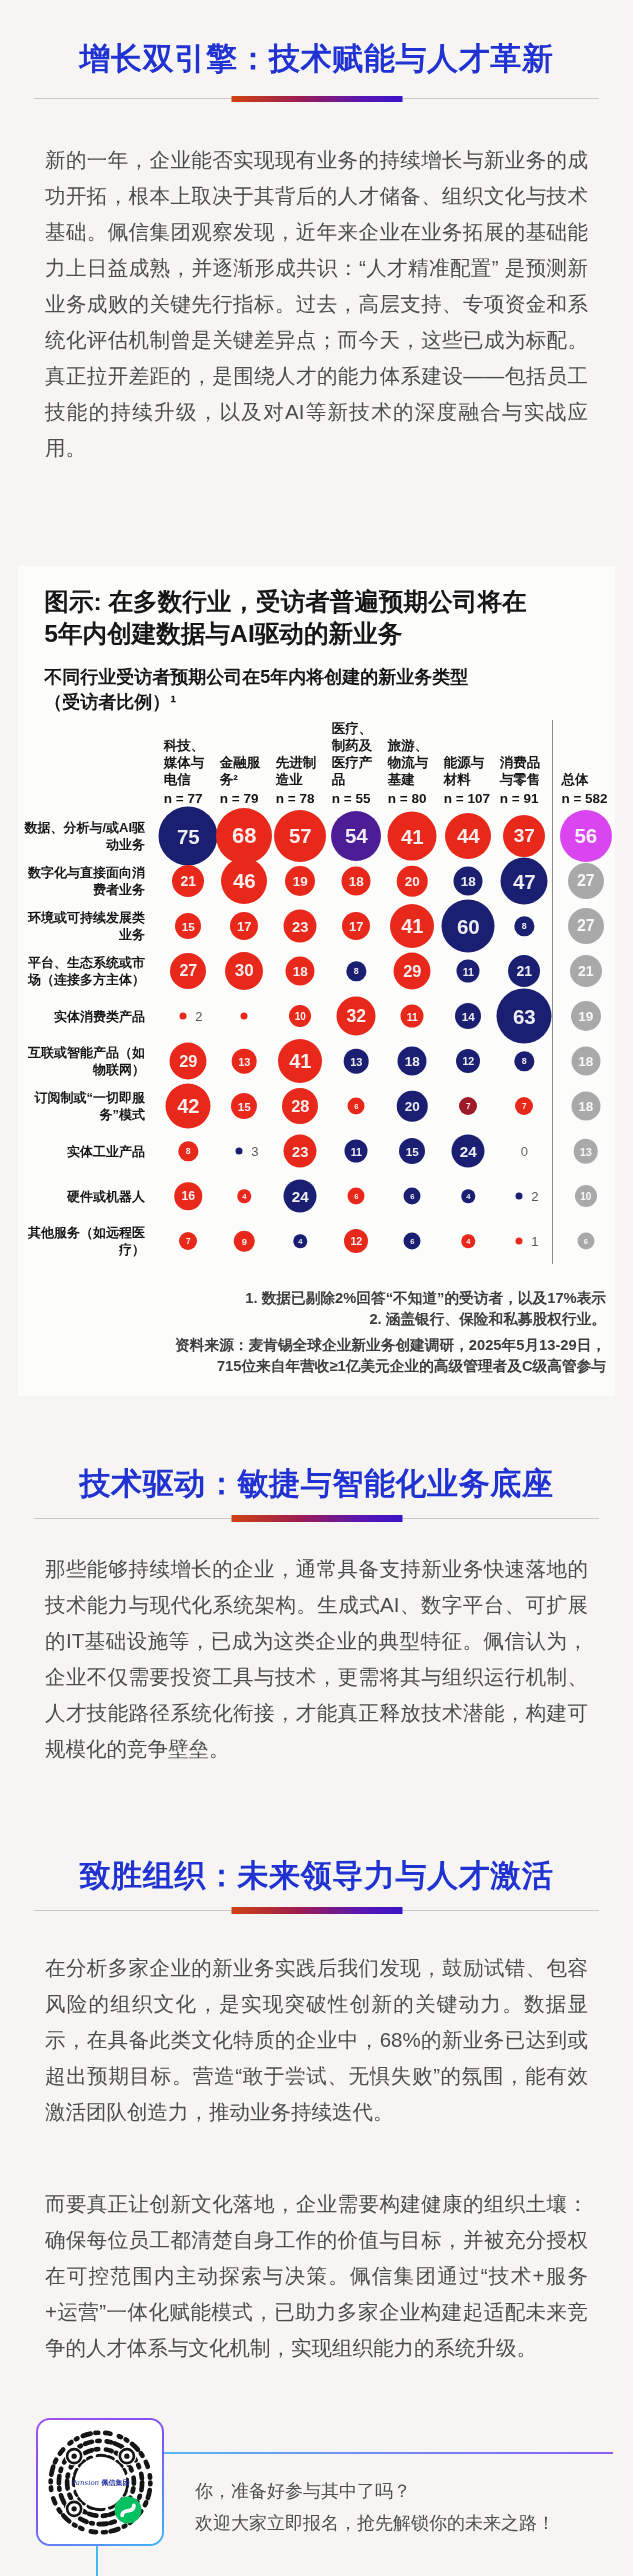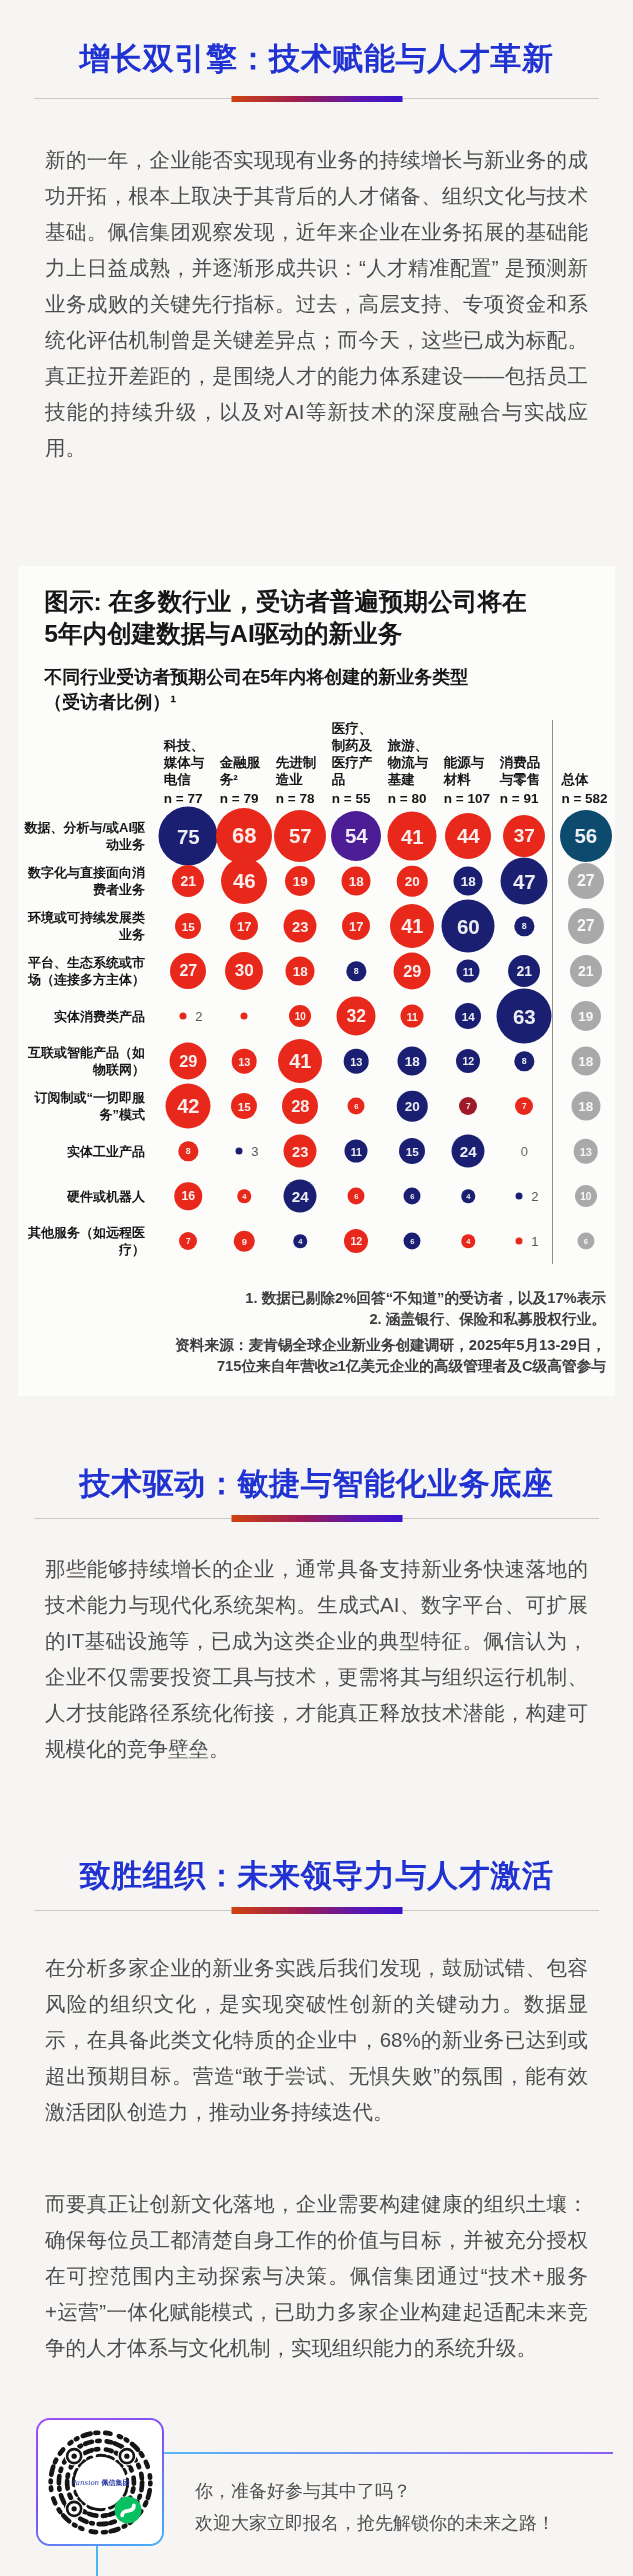--- a/index.html
+++ b/index.html
@@ -187,7 +187,7 @@
         <div class="bubble" style="height: 42px; width: 42px; background: rgb(231, 40, 27); font-size: 19px;">37</div>
       </div>
       <div class="cell total">
-        <div class="bubble" style="height: 52px; width: 52px; background: #0c4a6e; font-size: 20.5px;">56</div>
+        <div class="bubble" style="height: 52px; width: 52px; background: #d946ef; font-size: 20.5px;">56</div>
       </div>
       <div class="row-label">
         <span>数字化与直接面向消费者业务</span>

